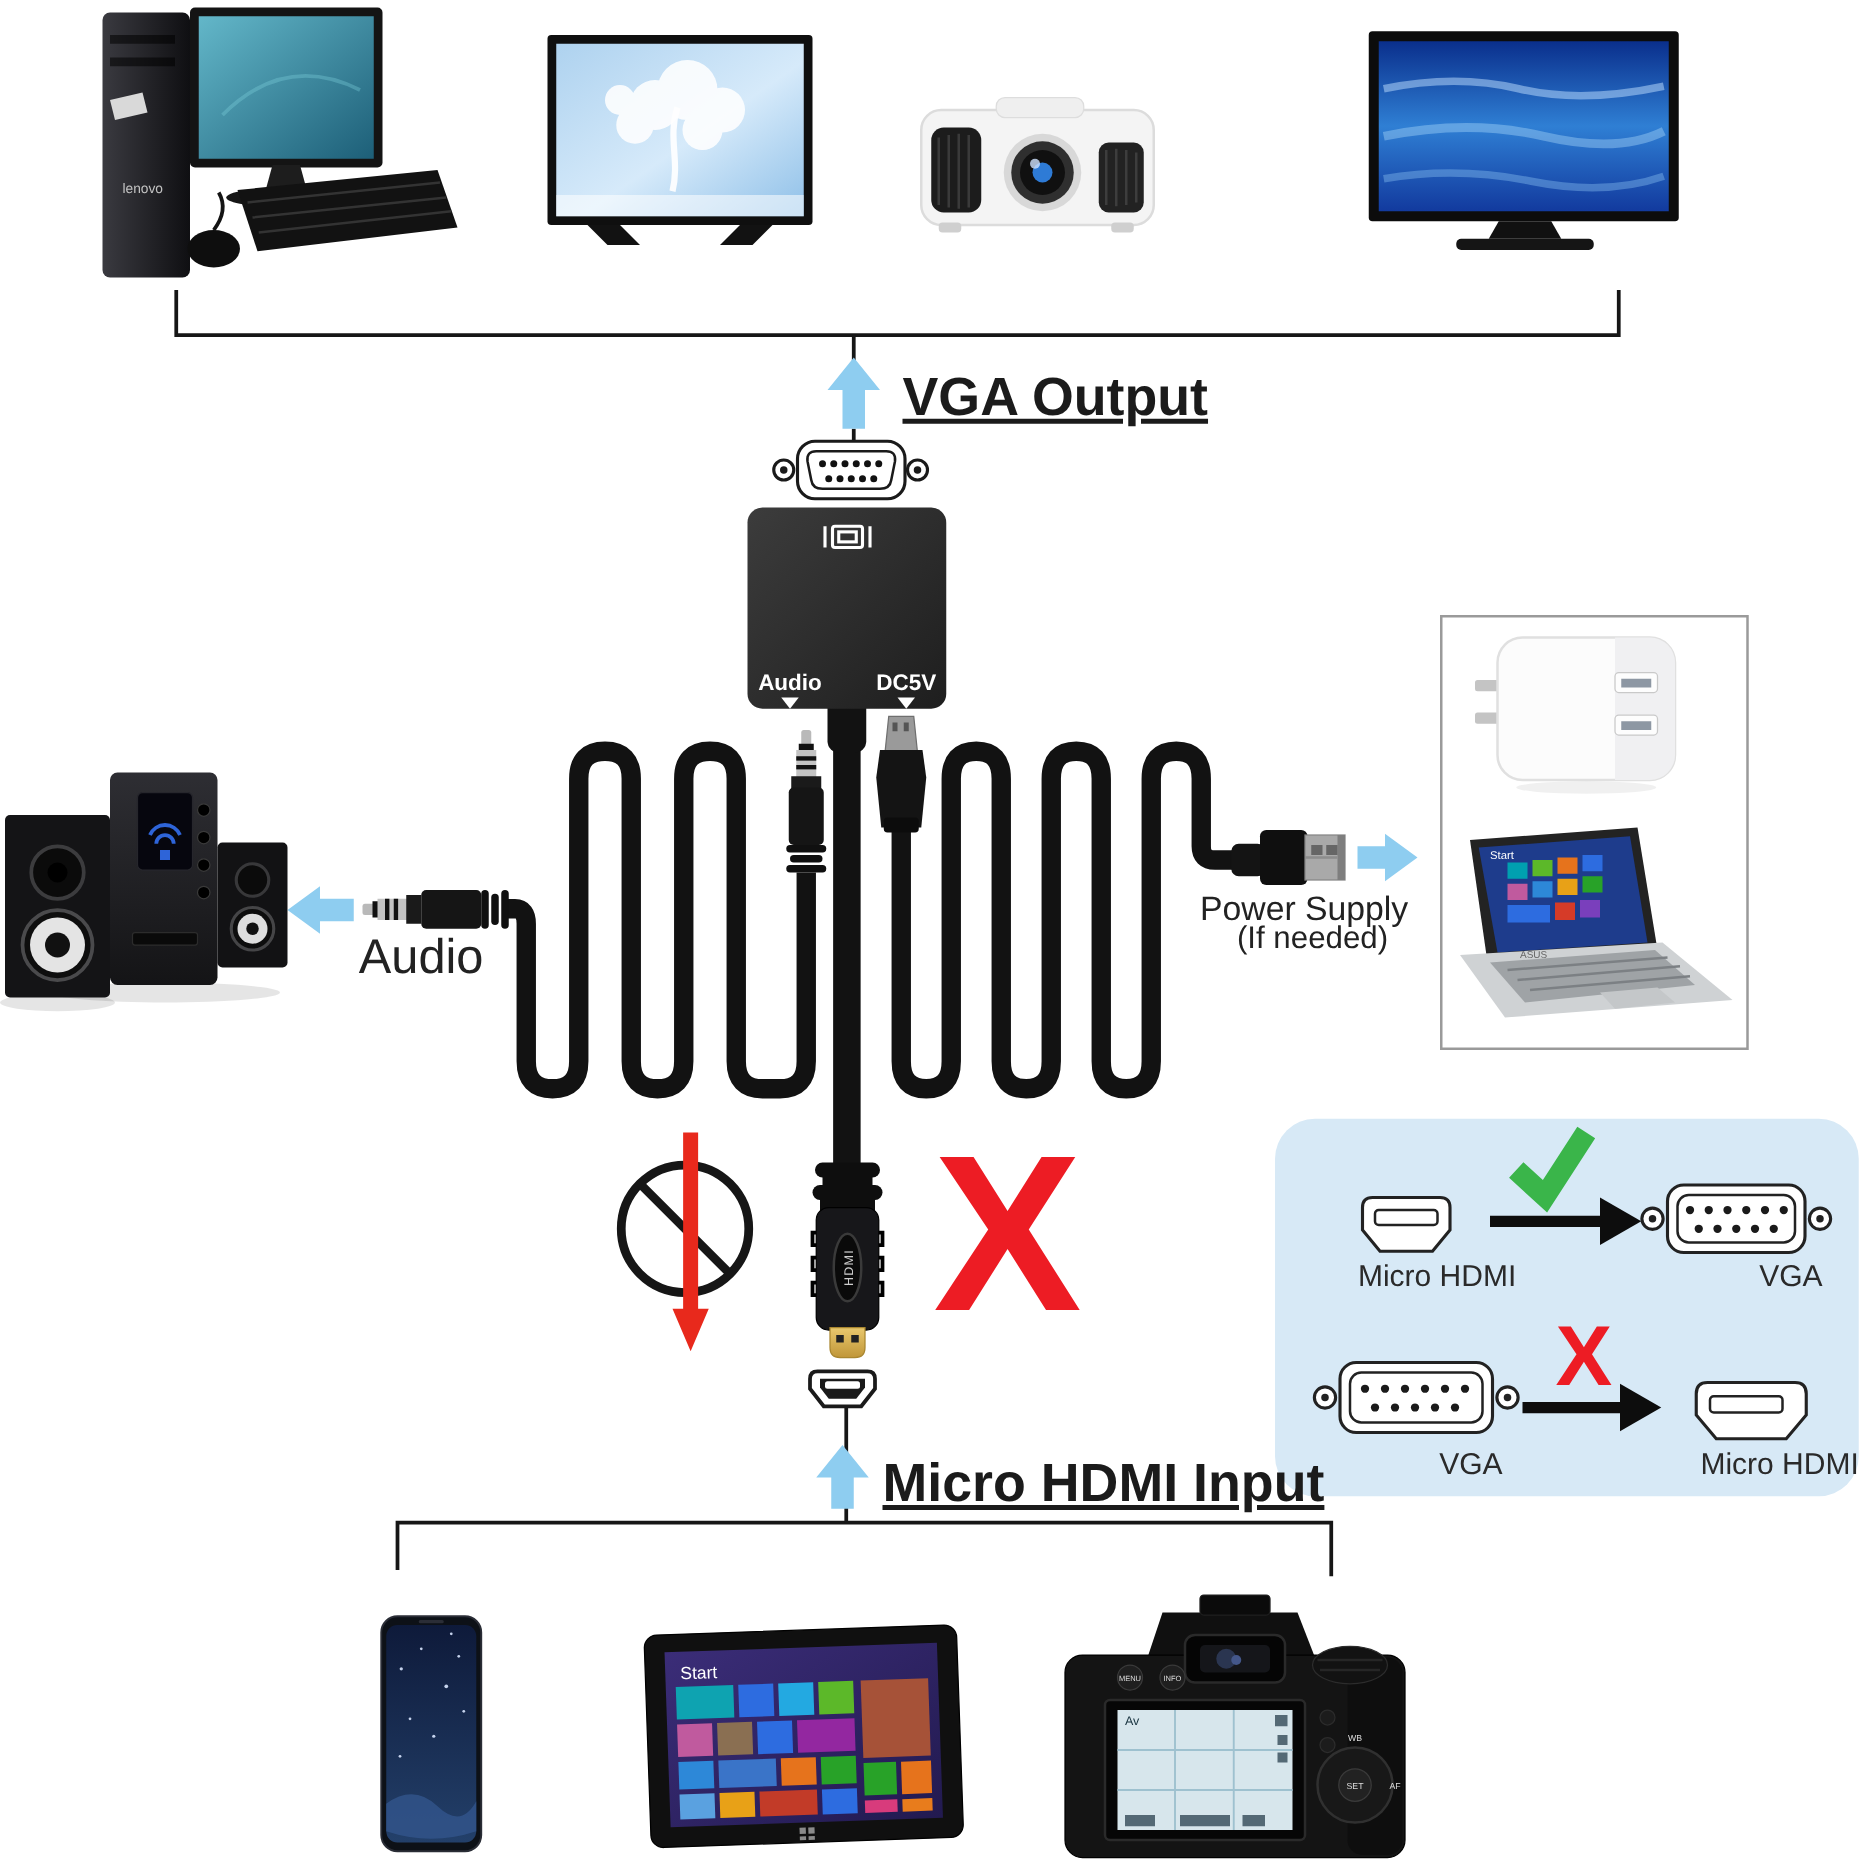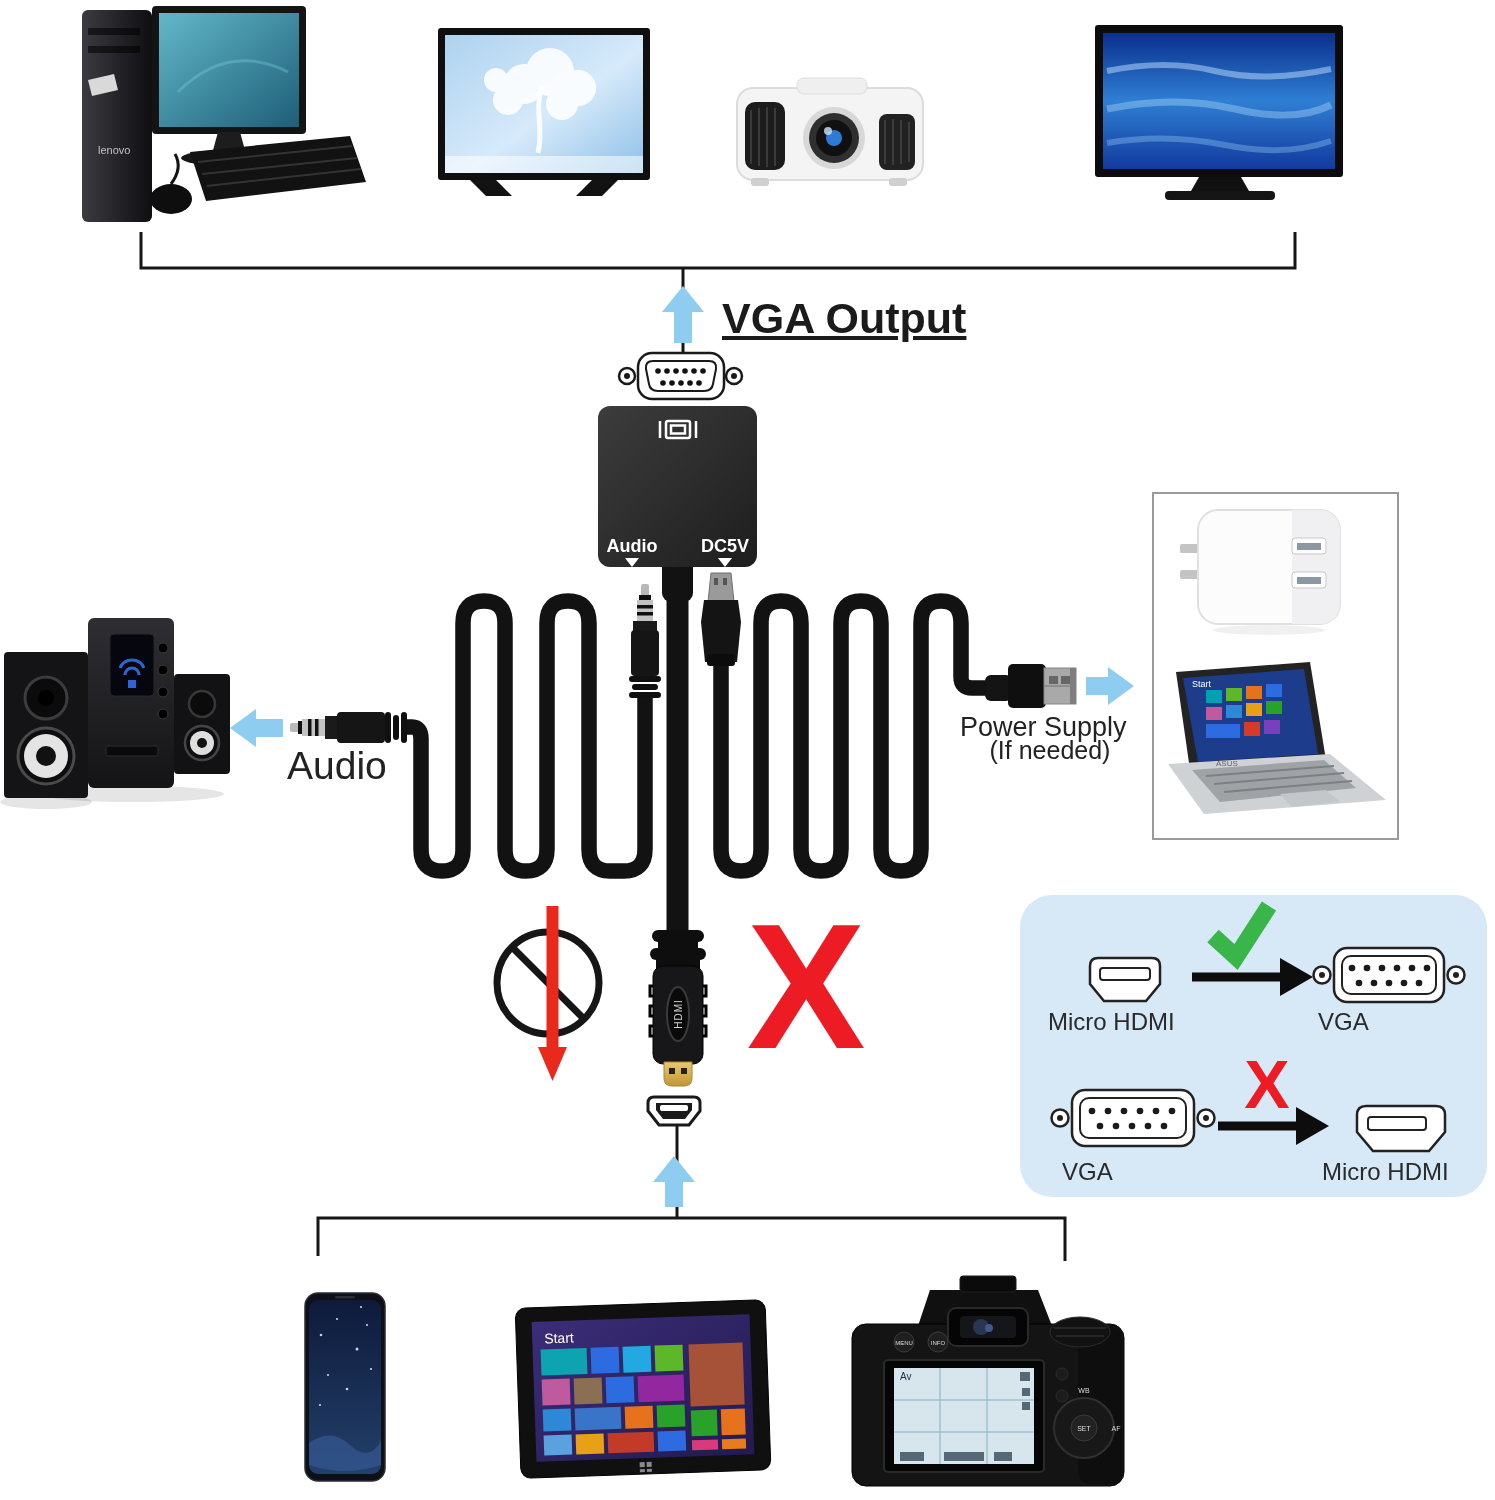--- a/index.html
+++ b/index.html
@@ -15,7 +15,7 @@
   .lbl-audio{position:absolute;left:287px;top:744px;font-size:39px;color:#222;}
   .lbl-ps{position:absolute;left:960px;top:712px;width:180px;text-align:left;font-size:27px;color:#222;}
   .lbl-ps2{position:absolute;left:960px;top:736px;width:180px;text-align:center;font-size:25px;color:#222;}
-  .box-lbl{position:absolute;font-size:24px;color:#2a2a2a;text-align:left;}
+  .box-lbl{position:absolute;font-size:24px;color:#2a2a2a;text-align:right;}
 </style>
 </head>
 <body>

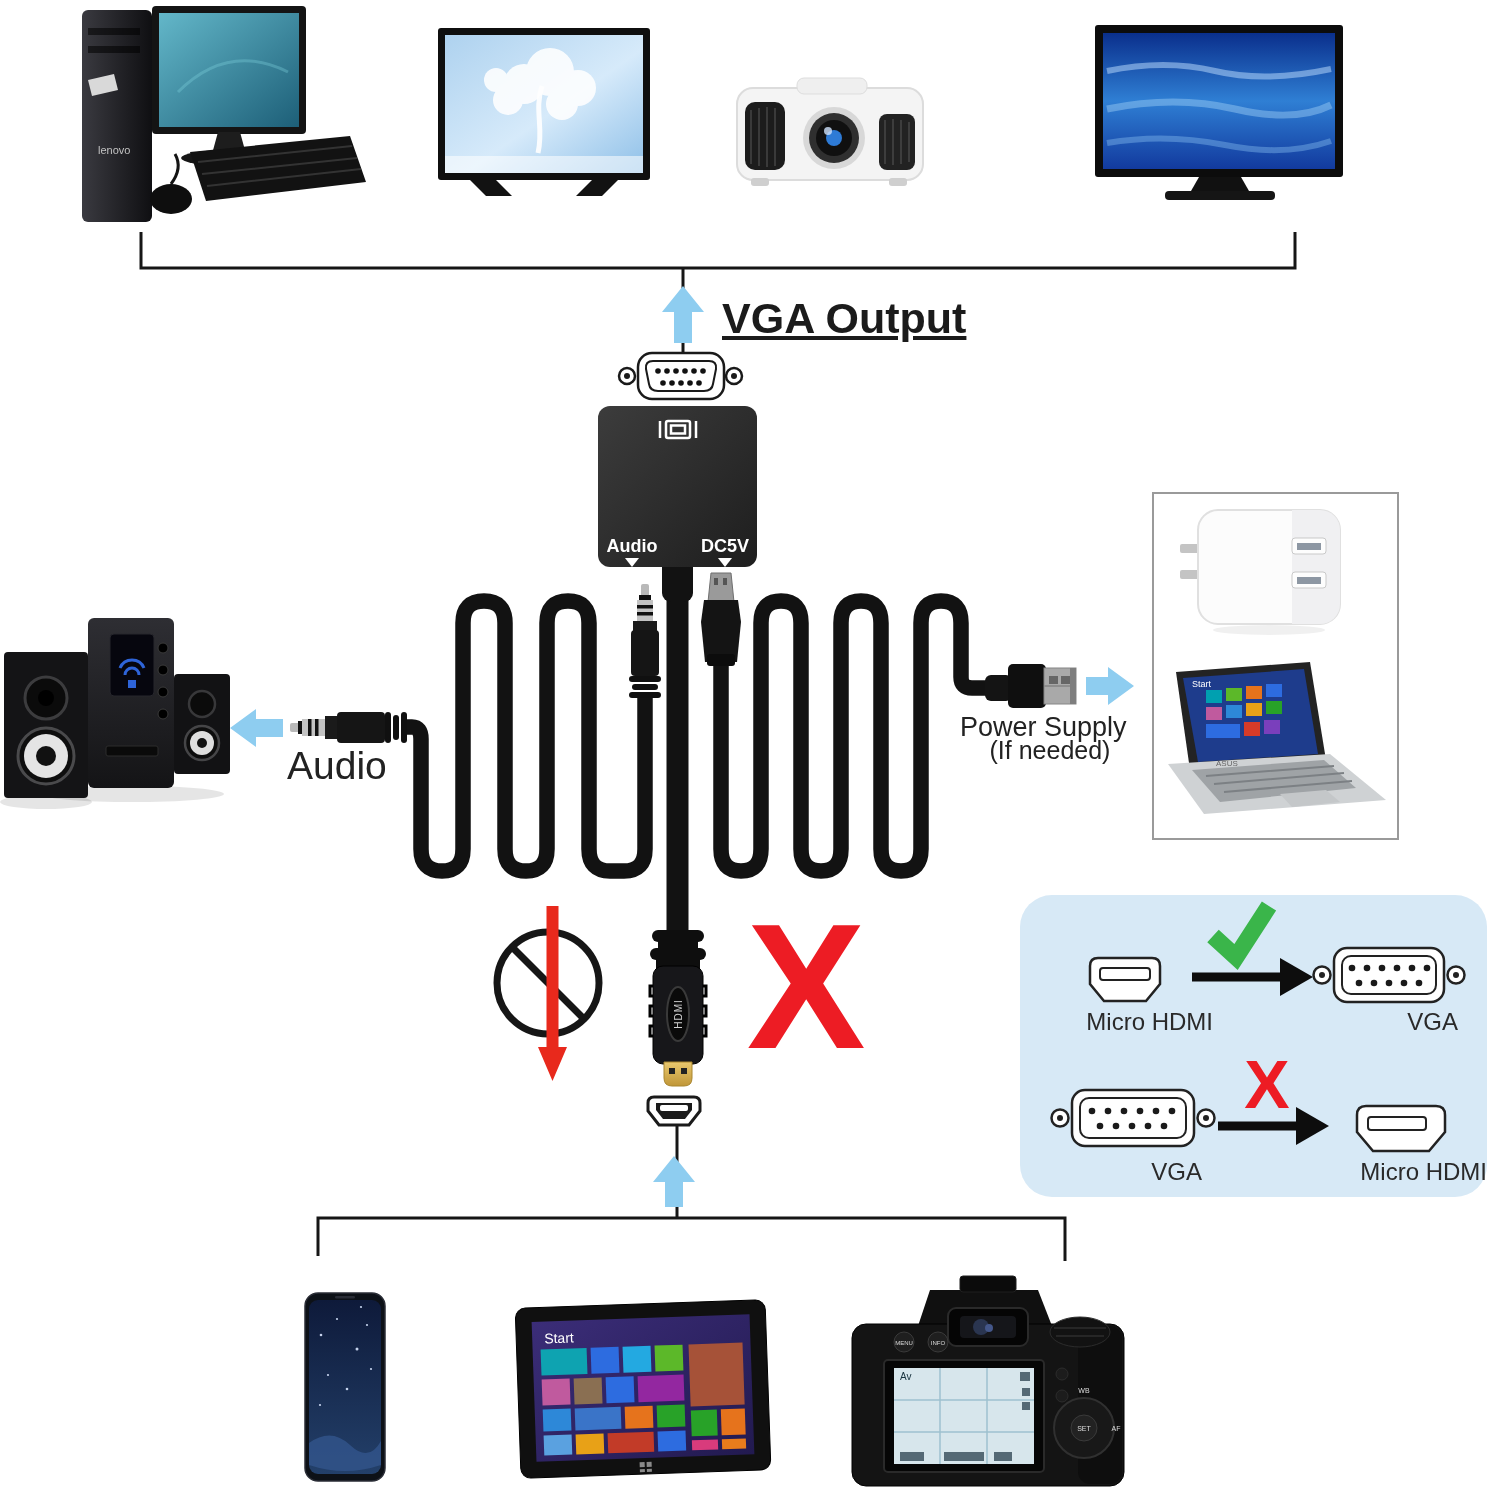--- a/index.html
+++ b/index.html
@@ -483,6 +483,7 @@
   <div class="lbl-audio">Audio</div>
   <div class="lbl-ps">Power Supply</div>
   <div class="lbl-ps2">(If needed)</div>
+  <div class="lbl-big" style="left:706px;top:1163px;">Micro HDMI Input</div>
 
   <div class="box-lbl" style="left:1048px;top:1008px;width:165px;">Micro HDMI</div>
   <div class="box-lbl" style="left:1318px;top:1008px;width:140px;">VGA</div>

